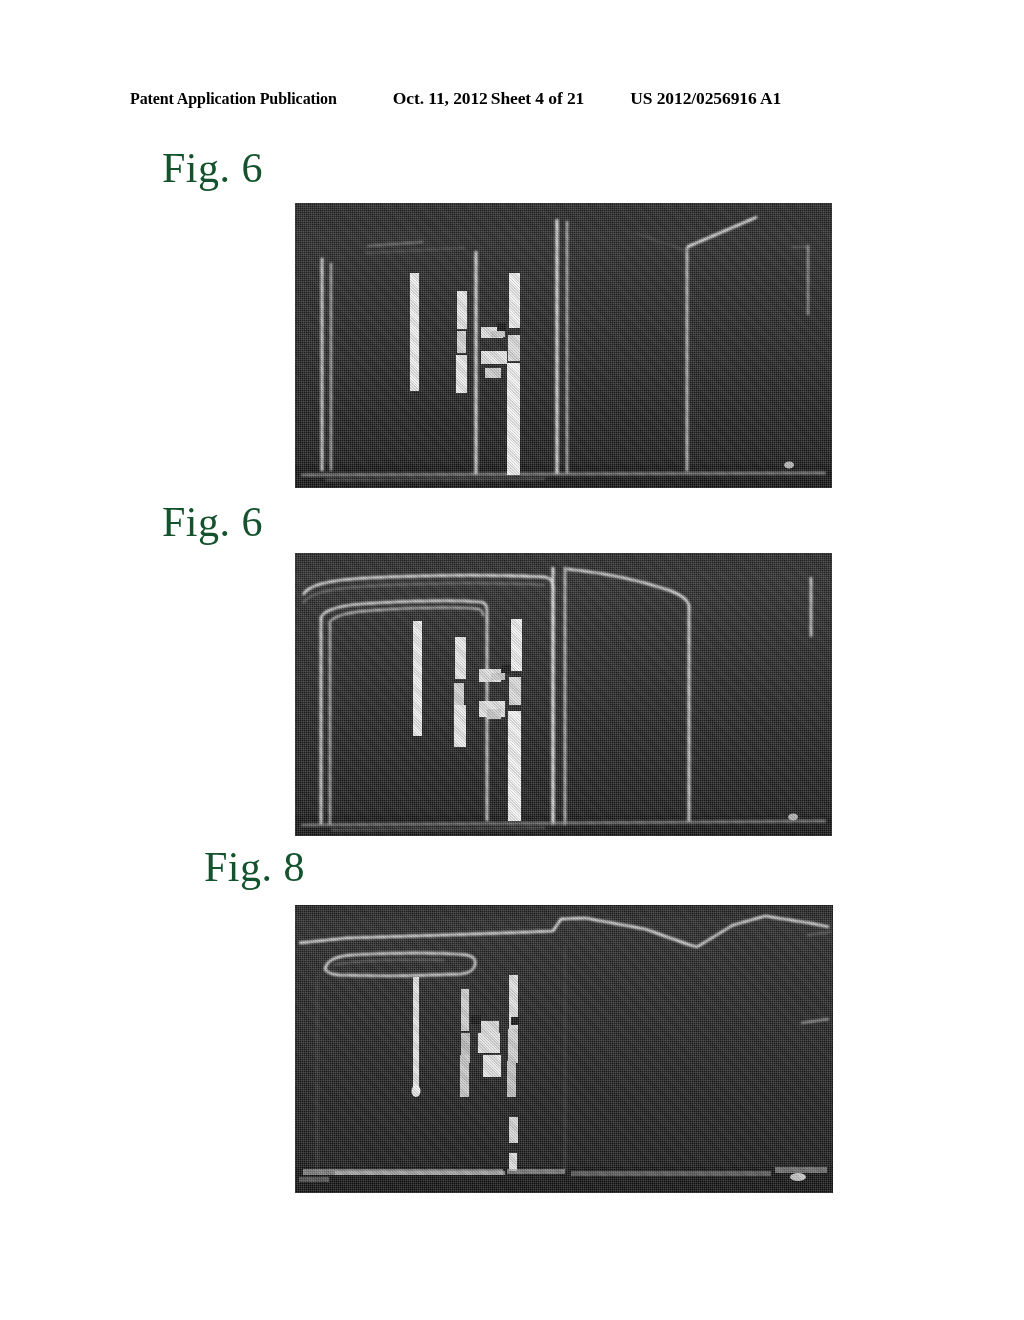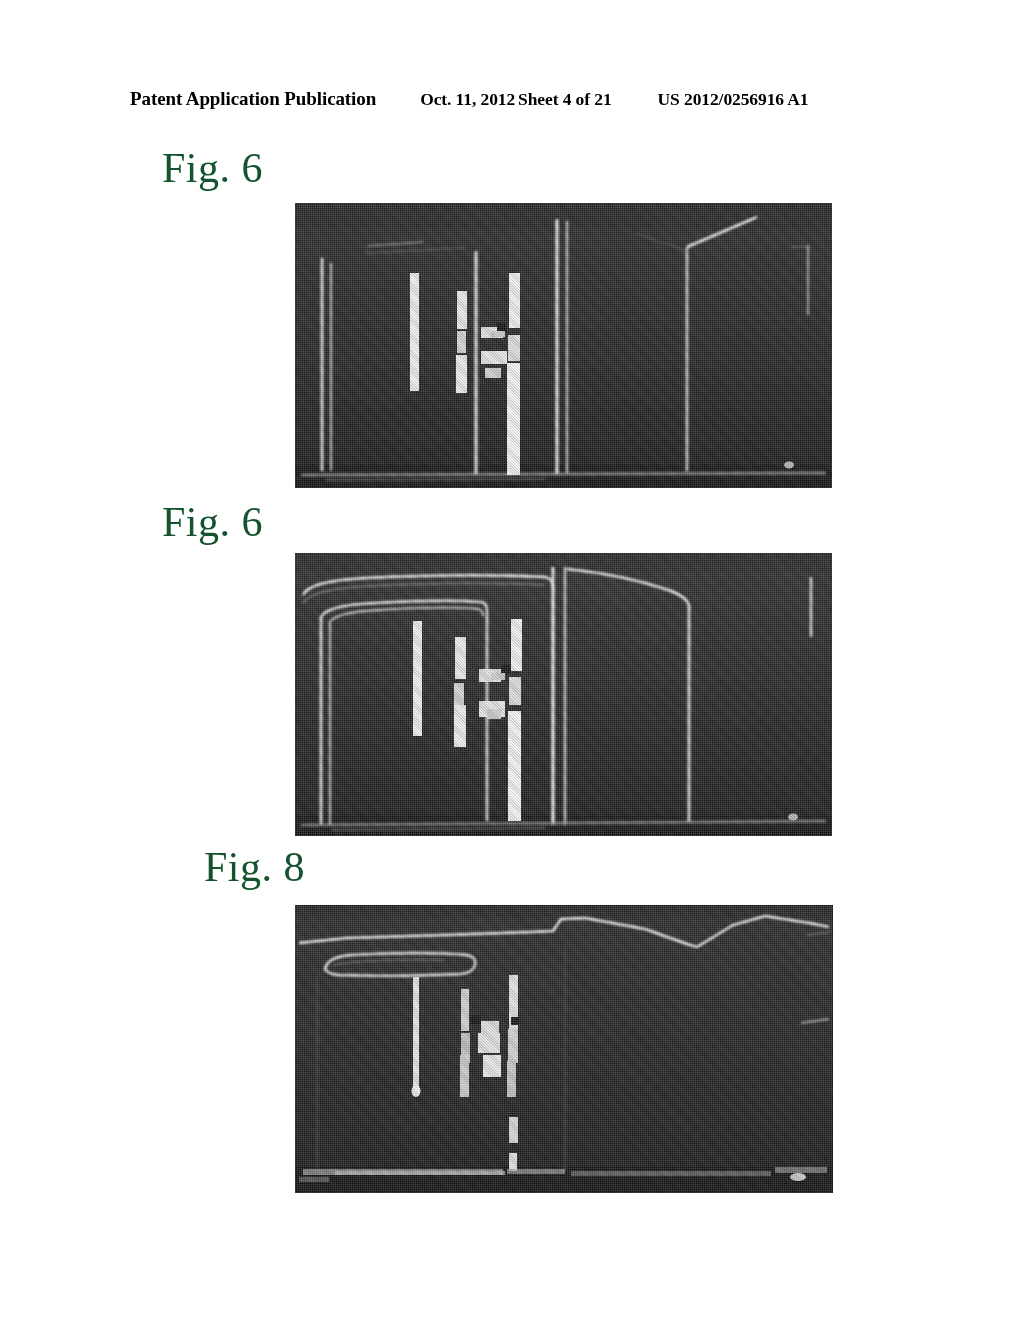--- a/index.html
+++ b/index.html
@@ -29,7 +29,7 @@
     white-space: nowrap;
   }
   .hdr-pub {
-    font-size: 19px;
+    font-size: 16px;
     font-weight: bold;
     letter-spacing: -0.1px;
     text-align: right;

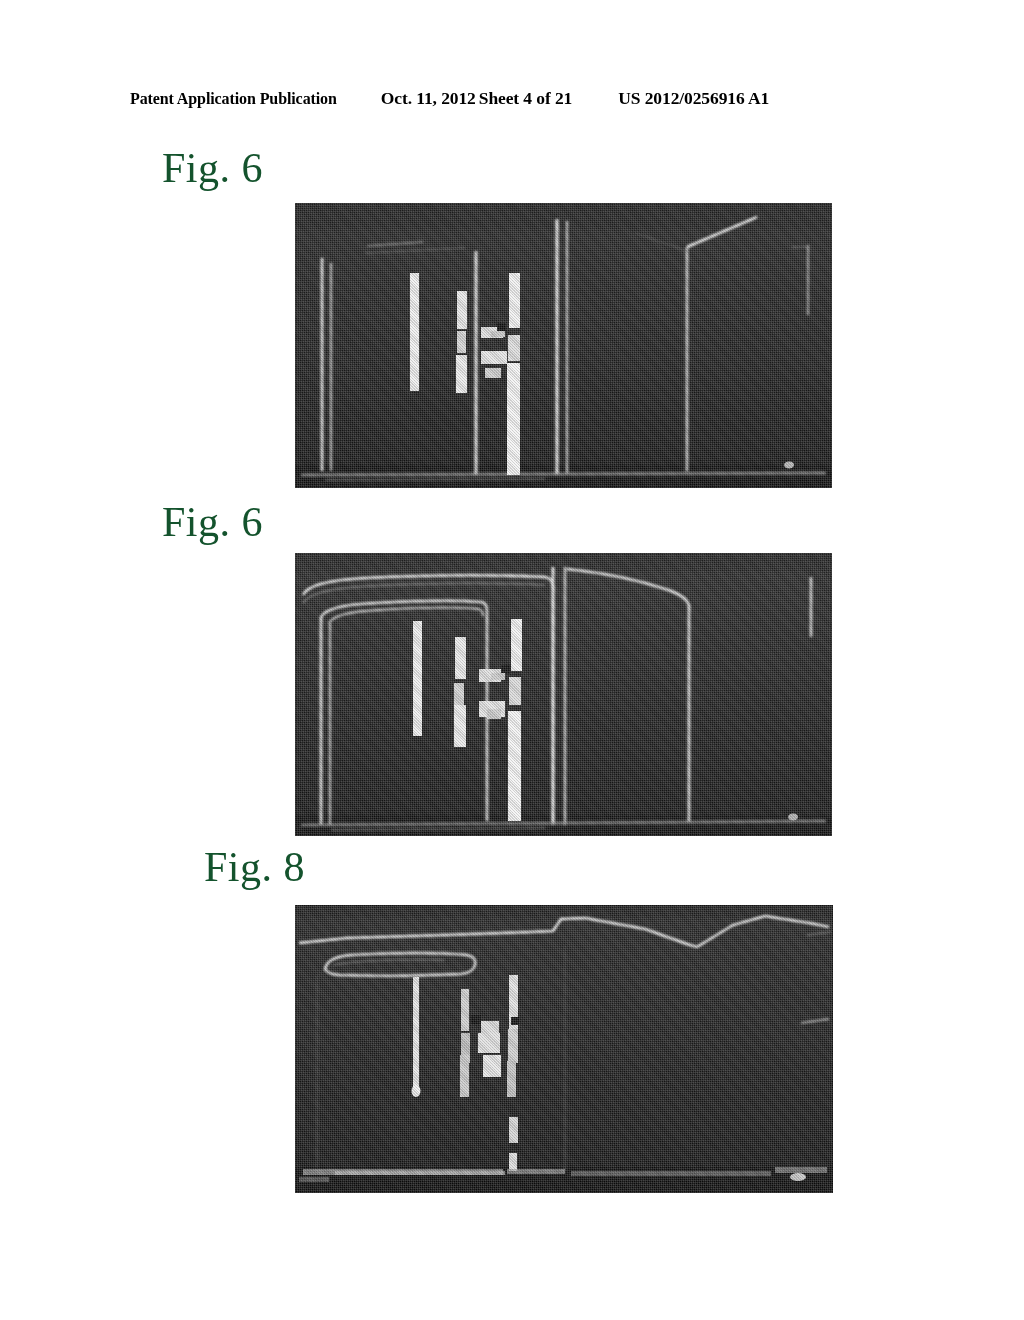--- a/index.html
+++ b/index.html
@@ -37,7 +37,7 @@
   .hdr-date {
     font-size: 17.5px;
     font-weight: bold;
-    margin-left: 44px;
+    margin-left: 56px;
     letter-spacing: -0.1px;
   }
   .hdr-sheet {

